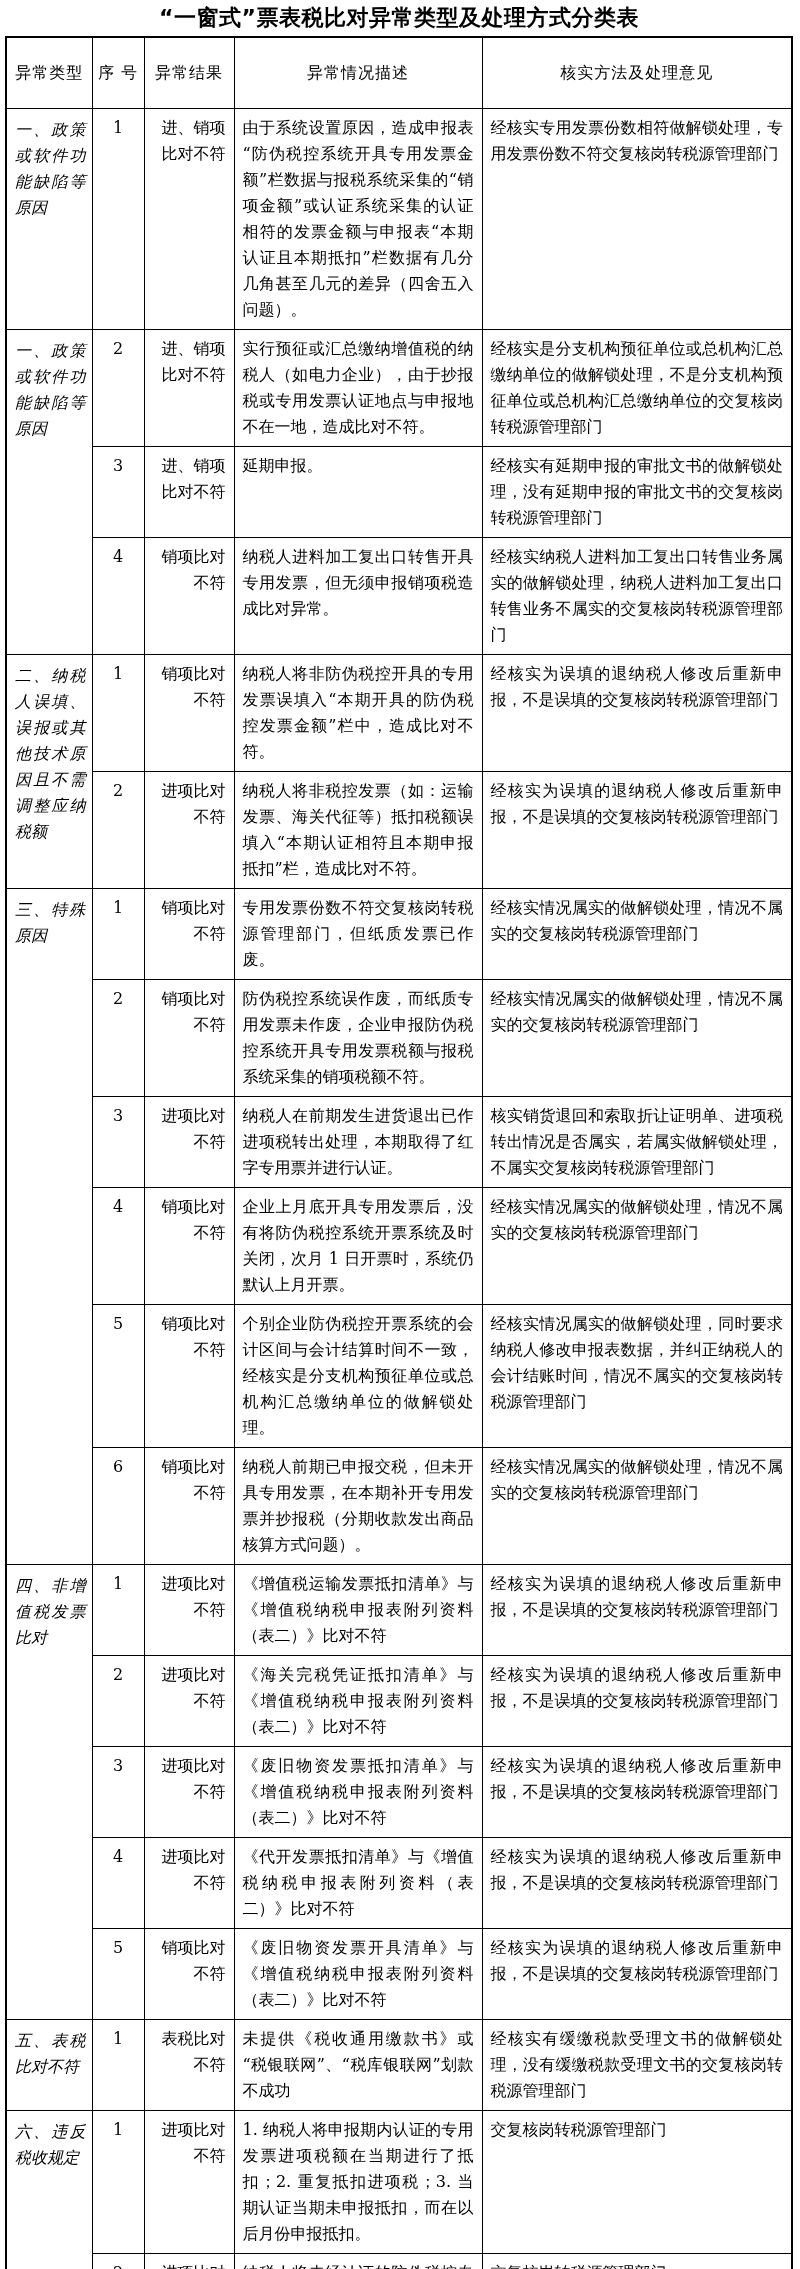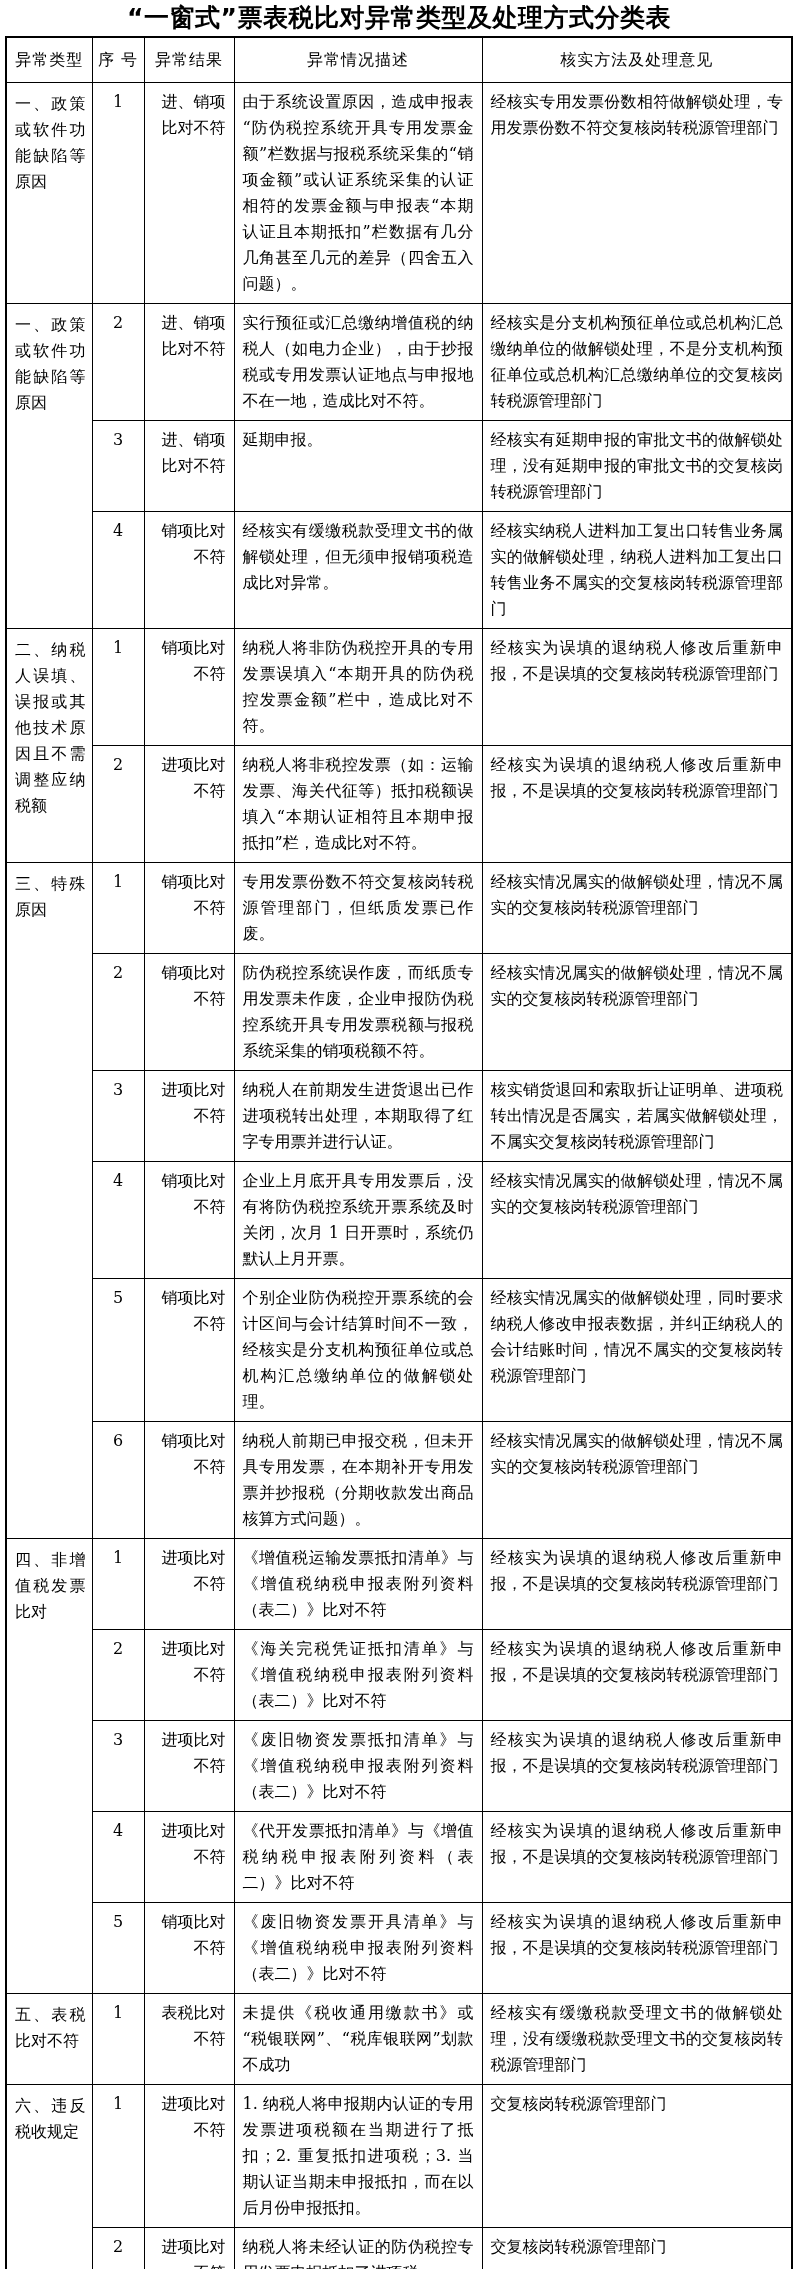--- a/index.html
+++ b/index.html
@@ -18,7 +18,7 @@
   .doc-title {
     font-family:"DejaVu Sans","Liberation Sans",sans-serif;
     font-weight:bold;
-    font-size:25px;
+    font-size:22px;
     line-height:26px;
     text-align:center;
     margin:1px 0 5px 0;

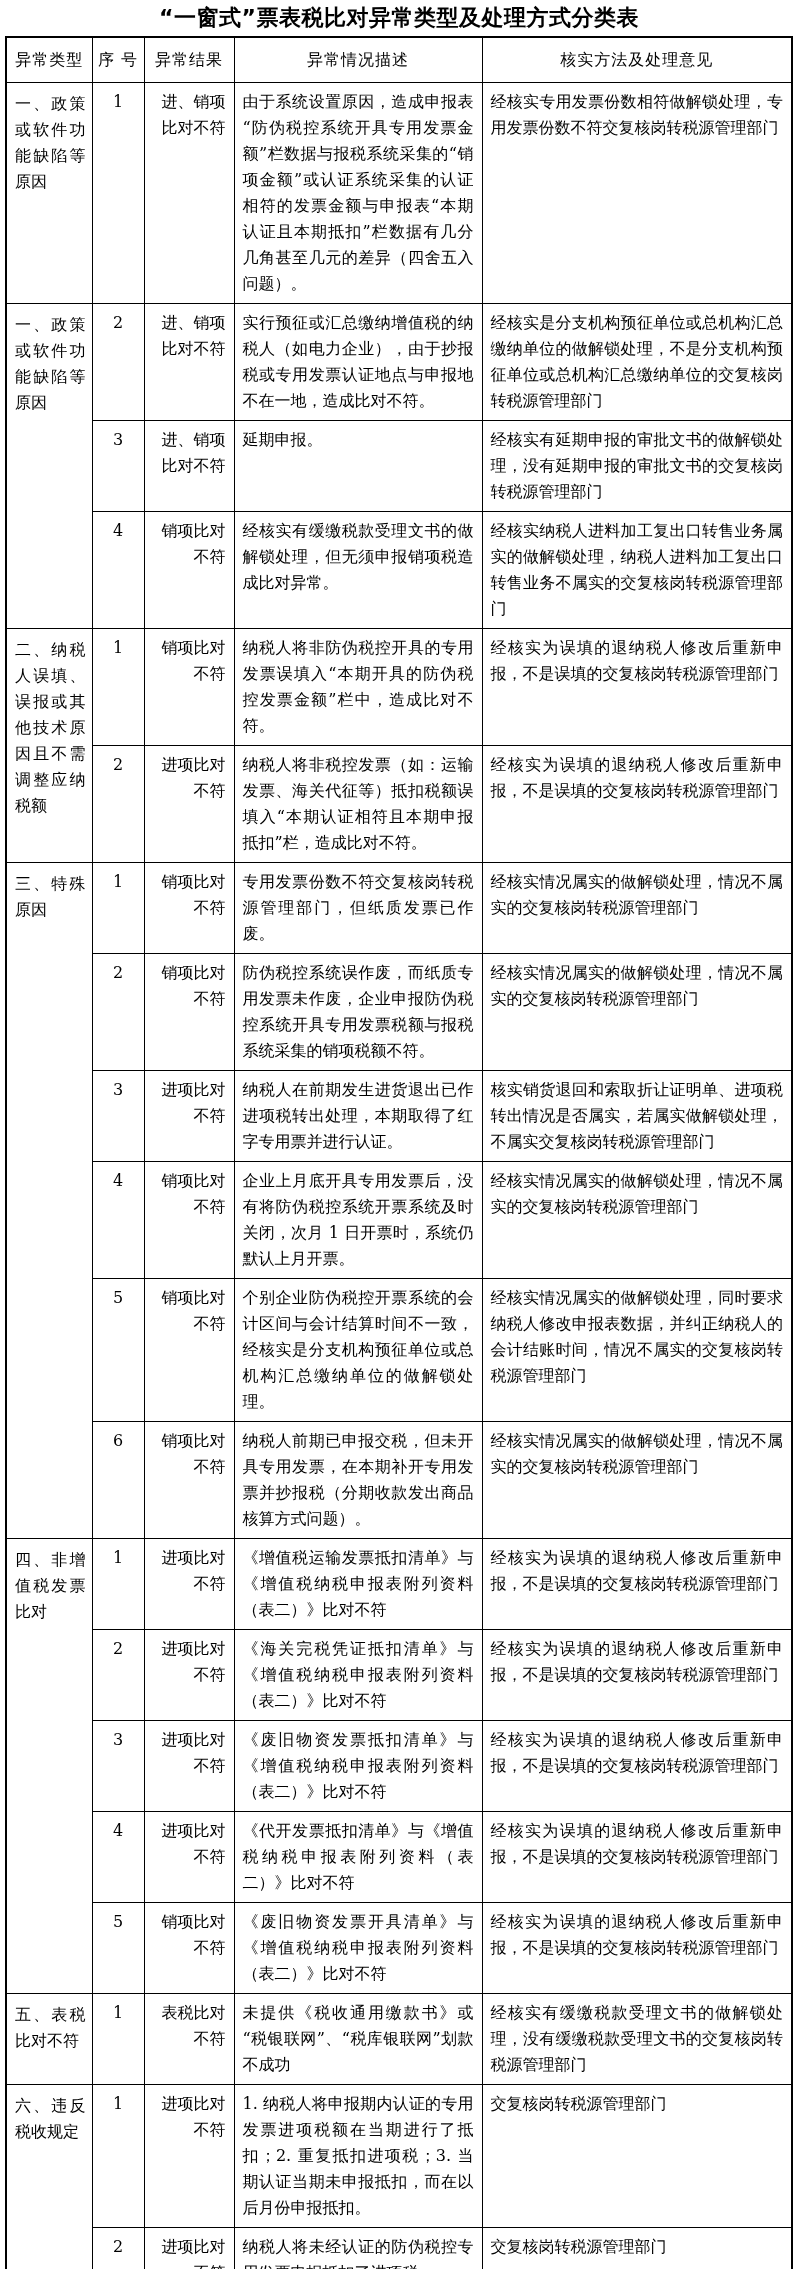--- a/index.html
+++ b/index.html
@@ -43,7 +43,7 @@
     text-align:center;
     vertical-align:middle;
     font-weight:normal;
-    padding:9px 2px;
+    padding:22px 2px;
     letter-spacing:1px;
   }
   td.c1 { padding:8px 6px 6px 8px; }

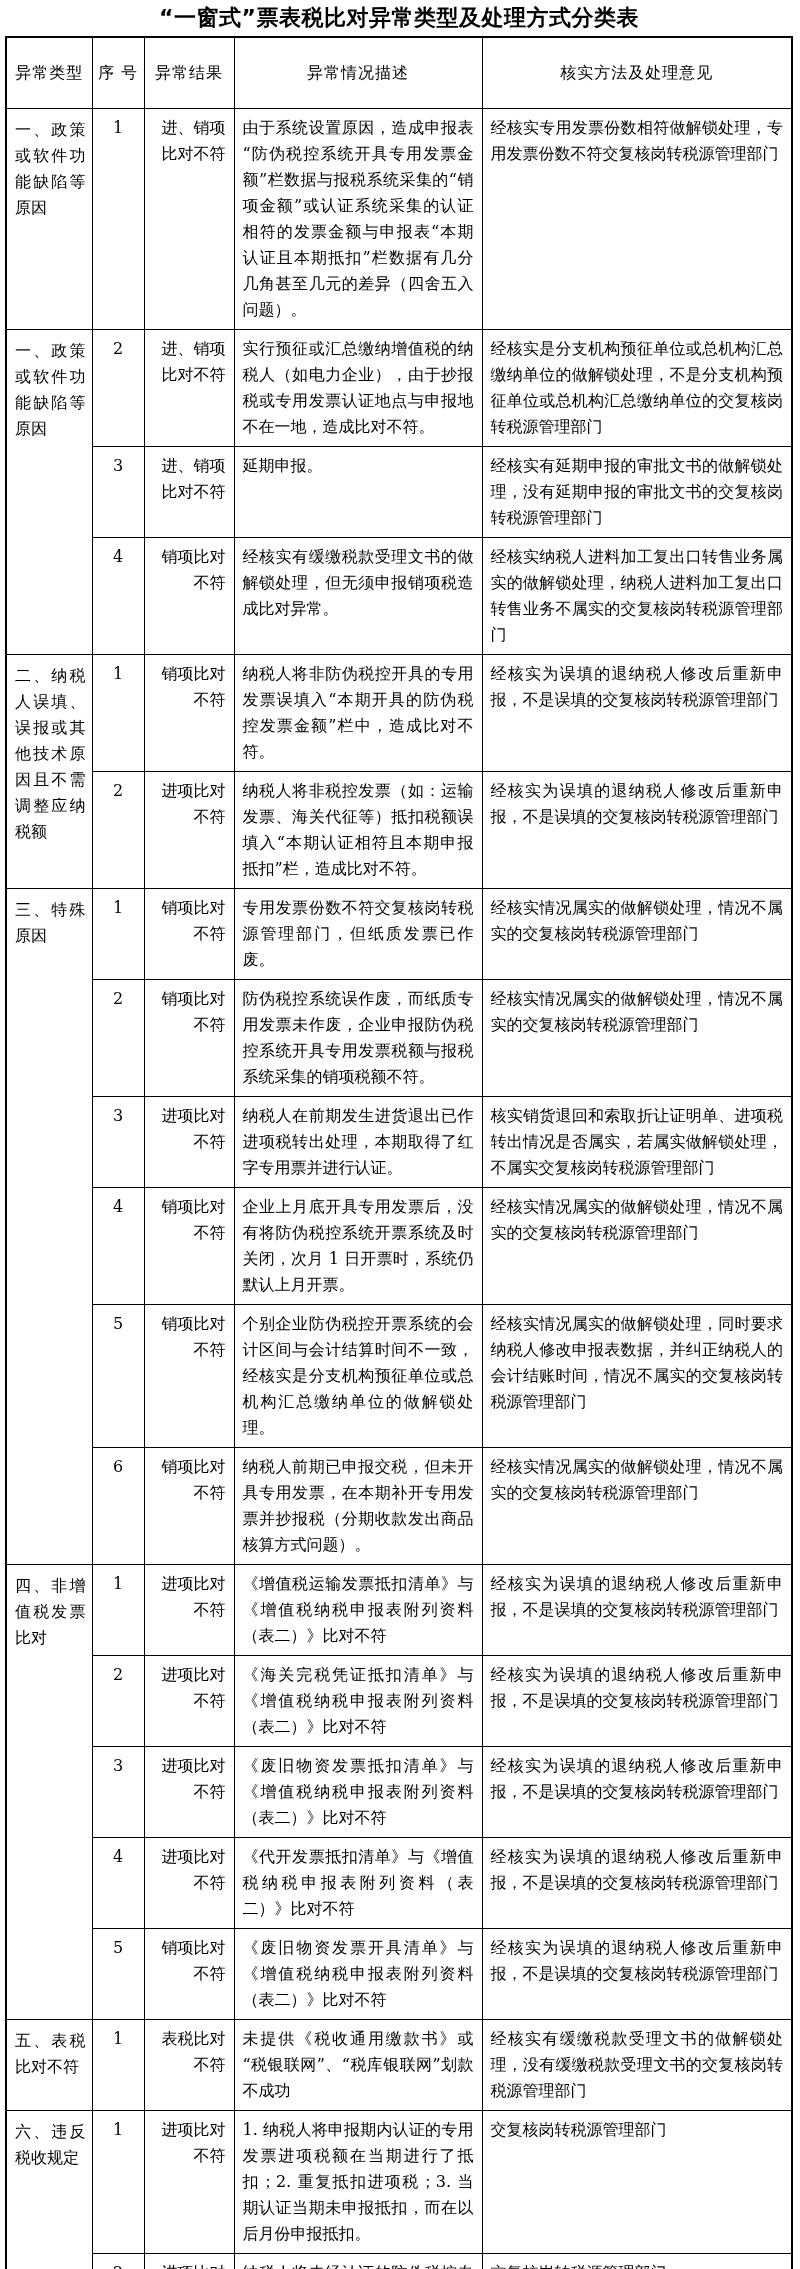--- a/index.html
+++ b/index.html
@@ -46,7 +46,7 @@
     padding:22px 2px;
     letter-spacing:1px;
   }
-  td.c1 { padding:8px 6px 6px 8px; }
+  td.c1 { padding:8px 6px 6px 8px;font-style:italic; }
   td.c2 { text-align:center; }
   td.c3 { text-align:right; }
   col.w1 { width:86px; }

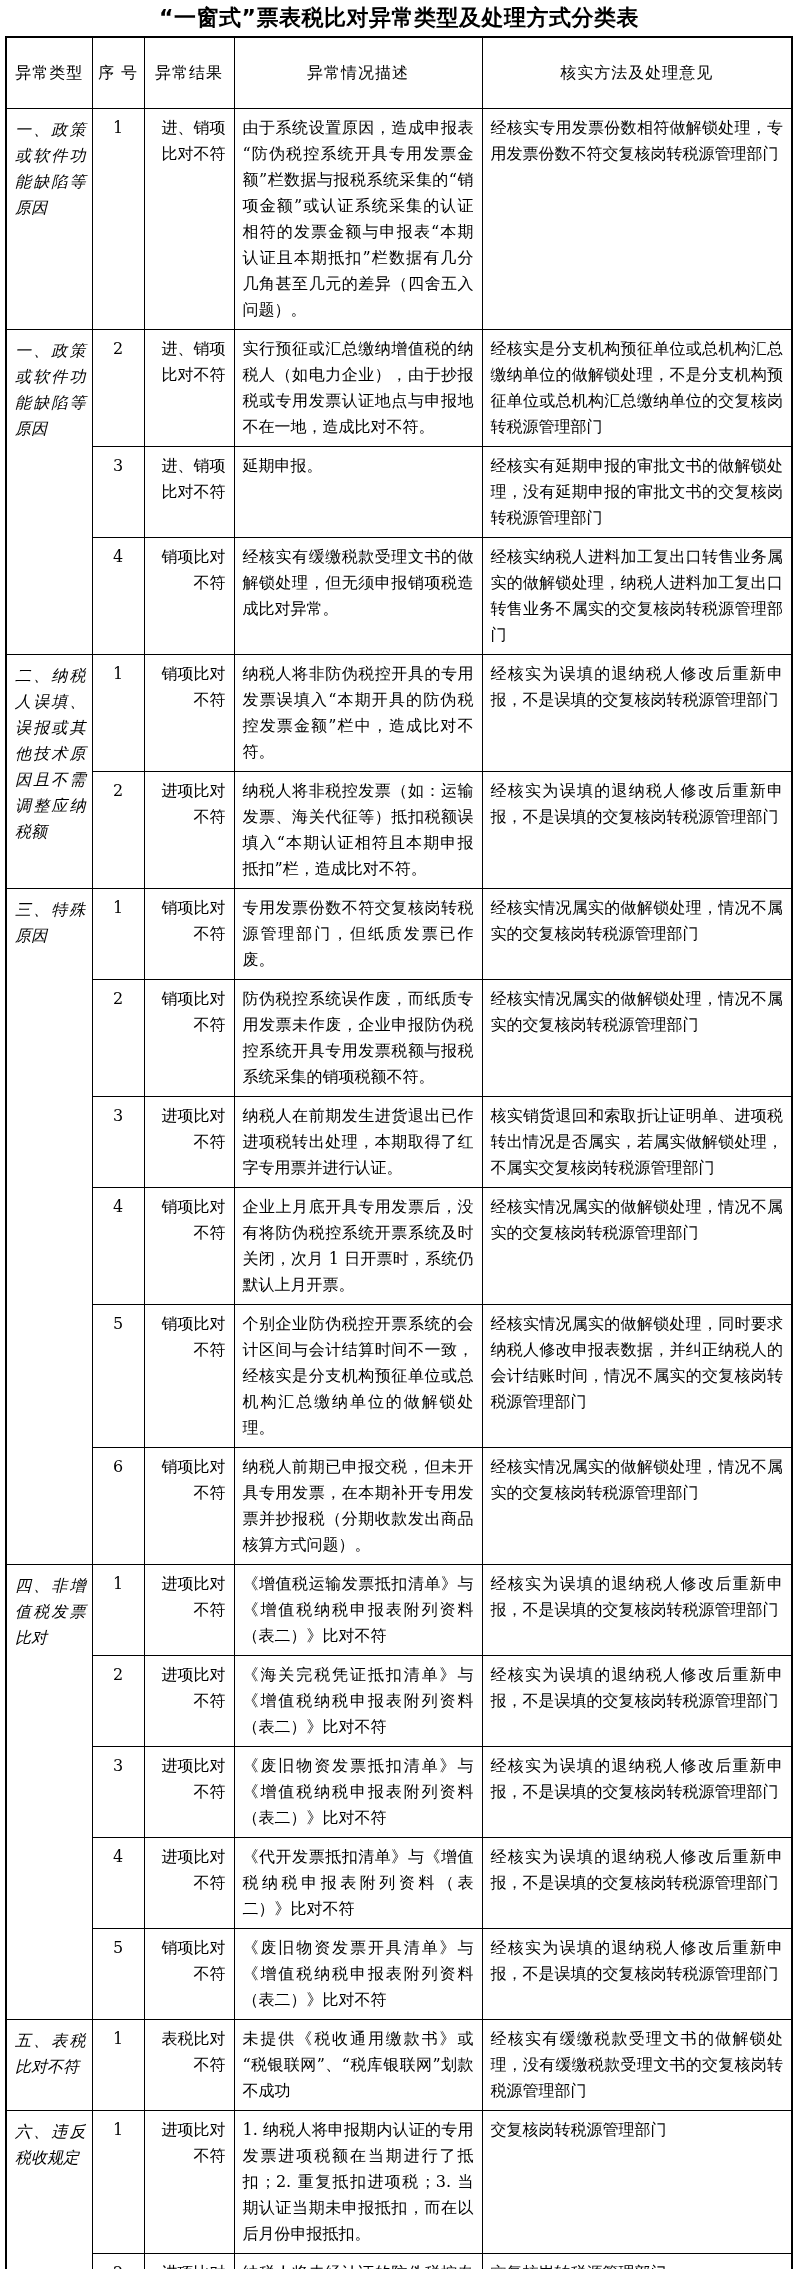--- a/index.html
+++ b/index.html
@@ -104,7 +104,7 @@
       <tr>
         <td class="c2">4</td>
         <td class="c3">销项比对不符</td>
-        <td class="c4">经核实有缓缴税款受理文书的做解锁处理，但无须申报销项税造成比对异常。</td>
+        <td class="c4">纳税人进料加工复出口转售开具专用发票，但无须申报销项税造成比对异常。</td>
         <td class="c5">经核实纳税人进料加工复出口转售业务属实的做解锁处理，纳税人进料加工复出口转售业务不属实的交复核岗转税源管理部门</td>
       </tr>
 

